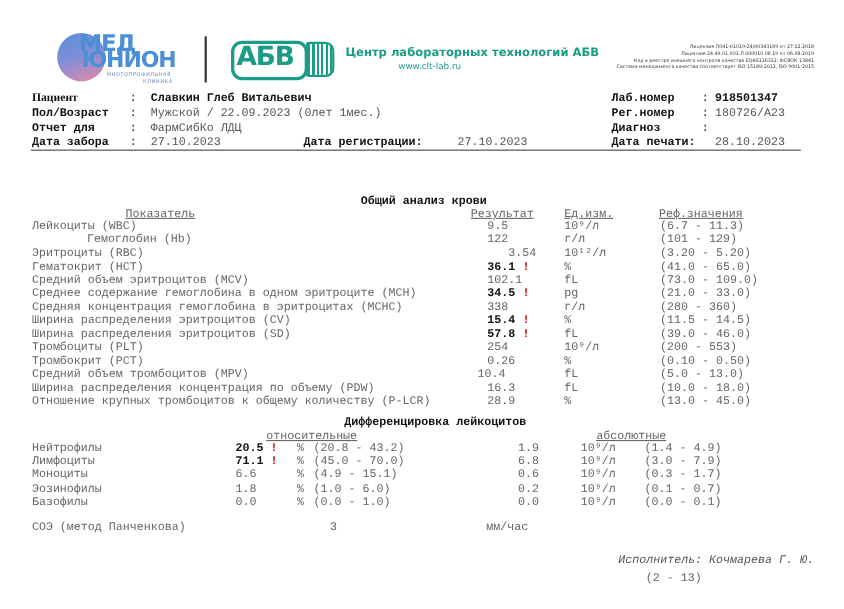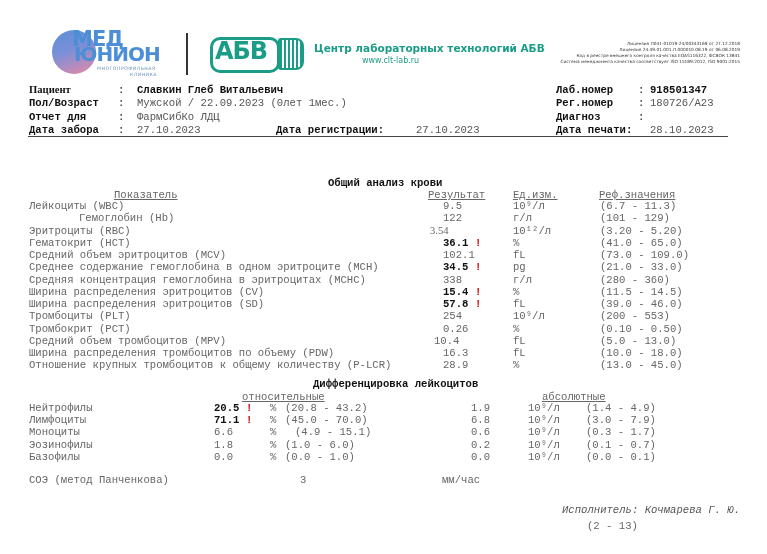--- a/index.html
+++ b/index.html
@@ -115,7 +115,7 @@
       </div>
     <div>
         <div class="abs mono gray" style="left:29px;top:225px;">Эритроциты (RBC)</div>
-        <div class="abs mono gray" style="left:430px;top:225px;font-family:Liberation Serif, serif;">3.54</div>
+        <div class="abs mono gray" style="left:462px;top:225px;">3.54</div>
         <div class="abs mono flag" style="left:475px;top:225px;"></div>
         <div class="abs mono gray" style="left:513px;top:225px;">10¹²/л</div>
         <div class="abs mono gray" style="left:600px;top:225px;">(3.20 - 5.20)</div>

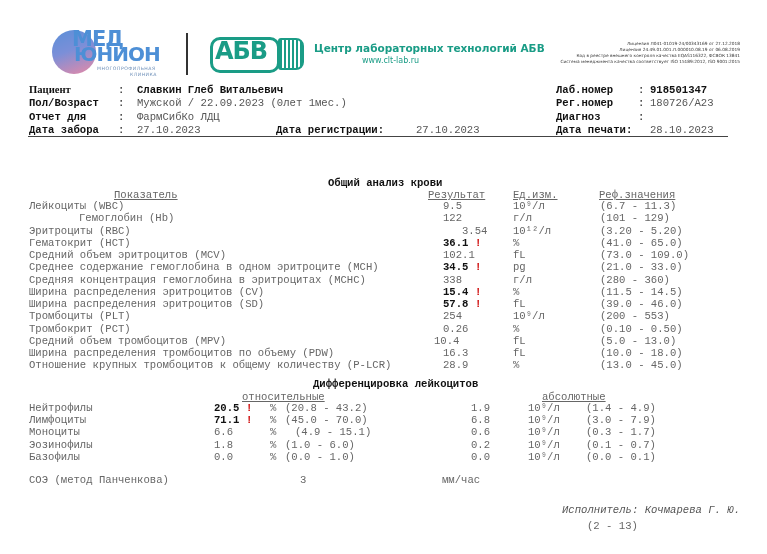--- a/index.html
+++ b/index.html
@@ -184,7 +184,7 @@
         <div class="abs mono gray" style="left:600px;top:335px;">(5.0 - 13.0)</div>
       </div>
     <div>
-        <div class="abs mono gray" style="left:29px;top:347px;">Ширина распределения тромбоцитов по объему (PDW)</div>
+        <div class="abs mono gray" style="left:29px;top:347px;">Ширина распределения концентрация по объему (PDW)</div>
         <div class="abs mono gray" style="left:443px;top:347px;">16.3</div>
         <div class="abs mono flag" style="left:475px;top:347px;"></div>
         <div class="abs mono gray" style="left:513px;top:347px;">fL</div>

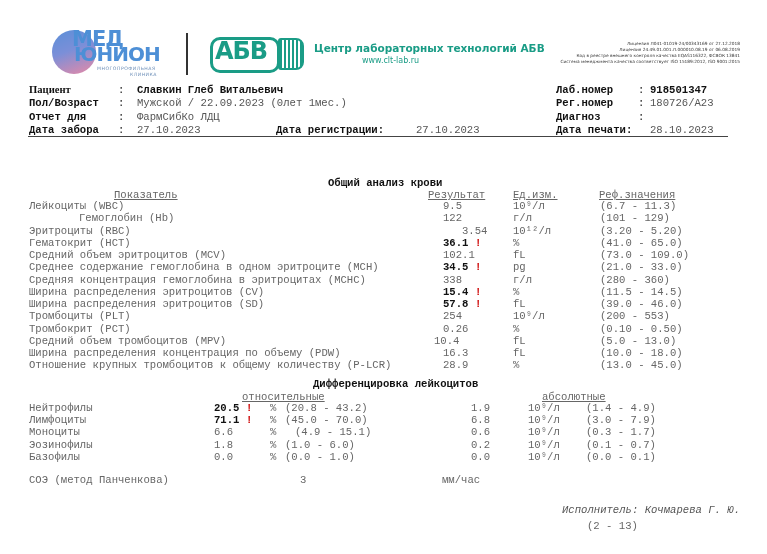--- a/index.html
+++ b/index.html
@@ -229,7 +229,7 @@
         <div class="abs mono gray" style="left:214px;top:426px;">6.6</div>
         <div class="abs mono flag" style="left:246px;top:426px;"></div>
         <div class="abs mono gray" style="left:270px;top:426px;">%</div>
-        <div class="abs mono gray" style="left:295px;top:426px;">(4.9 - 15.1)</div>
+        <div class="abs mono gray" style="left:285px;top:426px;">(4.9 - 15.1)</div>
         <div class="abs mono gray" style="left:471px;top:426px;">0.6</div>
         <div class="abs mono gray" style="left:528px;top:426px;">10⁹/л</div>
         <div class="abs mono gray" style="left:586px;top:426px;">(0.3 - 1.7)</div>

